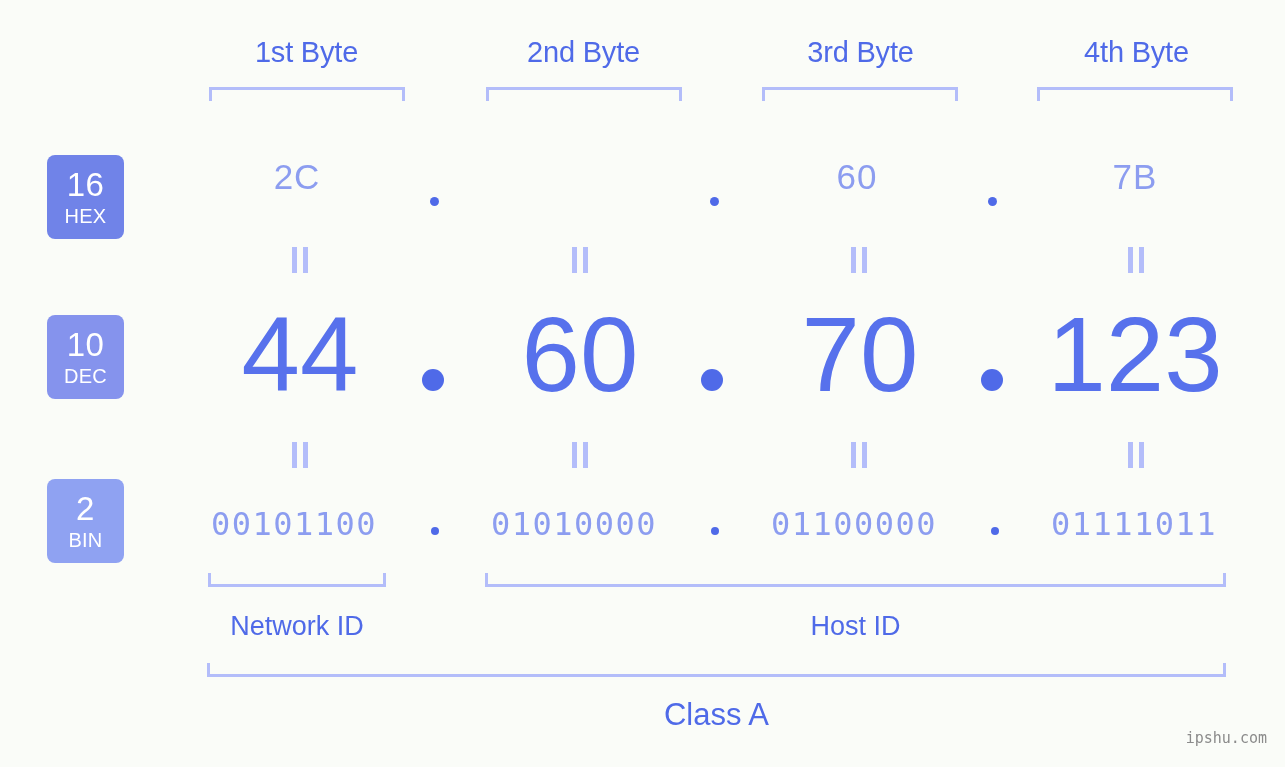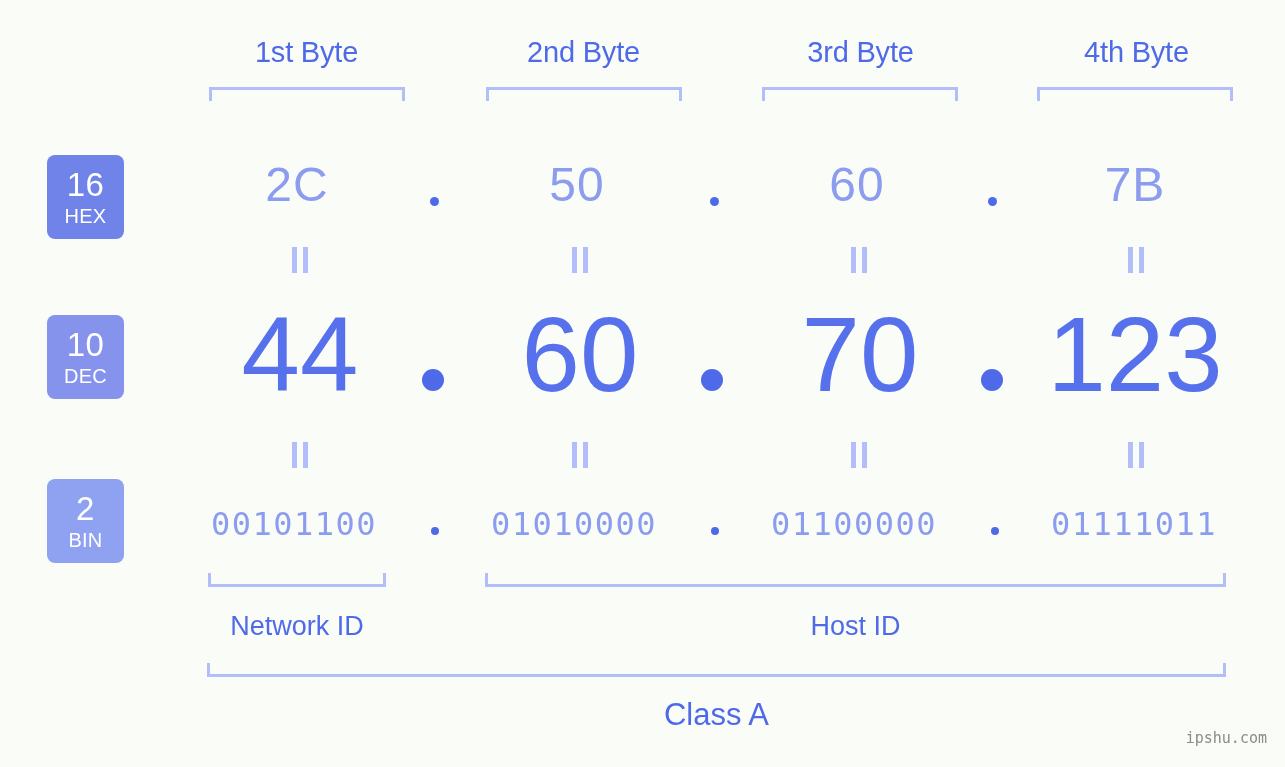--- a/index.html
+++ b/index.html
@@ -69,7 +69,7 @@
   
   .hex-val{
     color:#8c9df0;
-    font-size:48px;
+    font-size:35px;
     font-weight:400;
     letter-spacing:1px;
   }

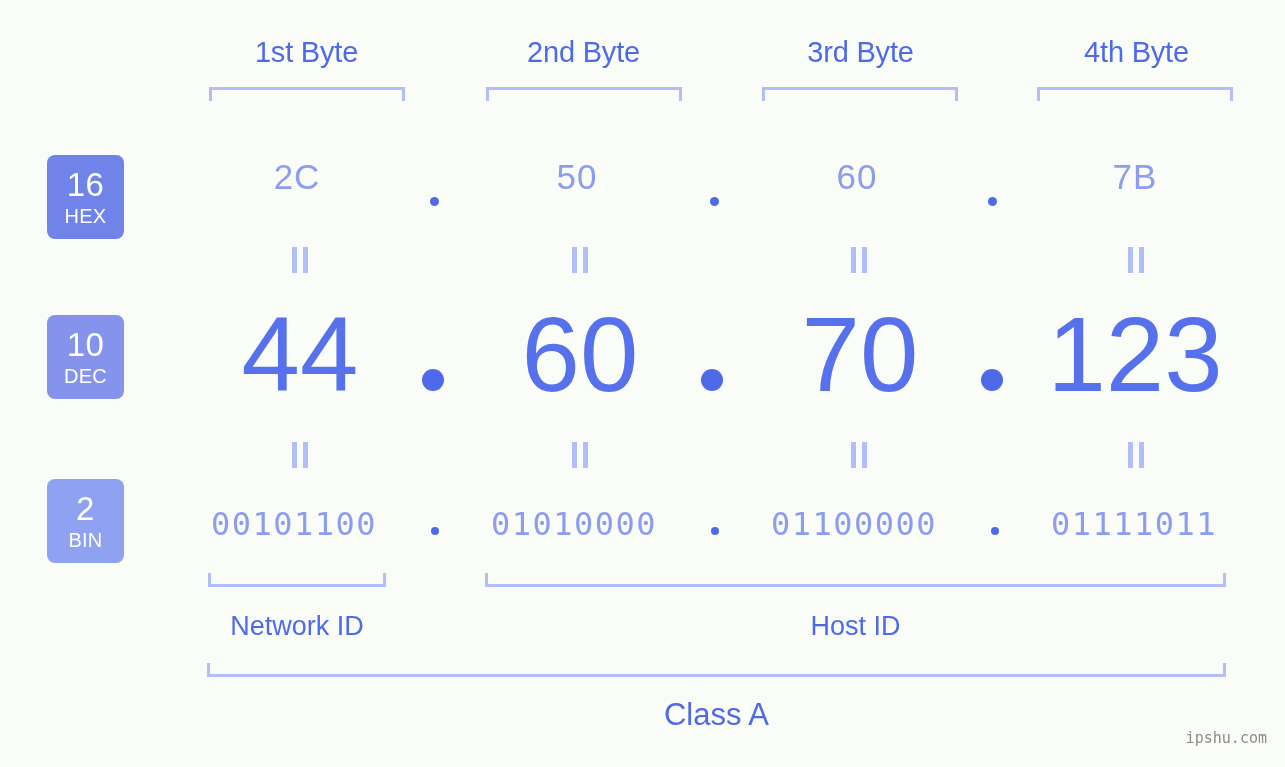--- a/index.html
+++ b/index.html
@@ -168,7 +168,6 @@
 
   <div class="cell hex-val" style="left:199px;top:157px;width:196px;">2C</div>
   <div class="dot small" style="left:430px;top:197px;"></div>
-  <div class="cell hex-val" style="left:479px;top:157px;width:196px;">50</div>
   <div class="dot small" style="left:710px;top:197px;"></div>
   <div class="cell hex-val" style="left:759px;top:157px;width:196px;">60</div>
   <div class="dot small" style="left:988px;top:197px;"></div>

